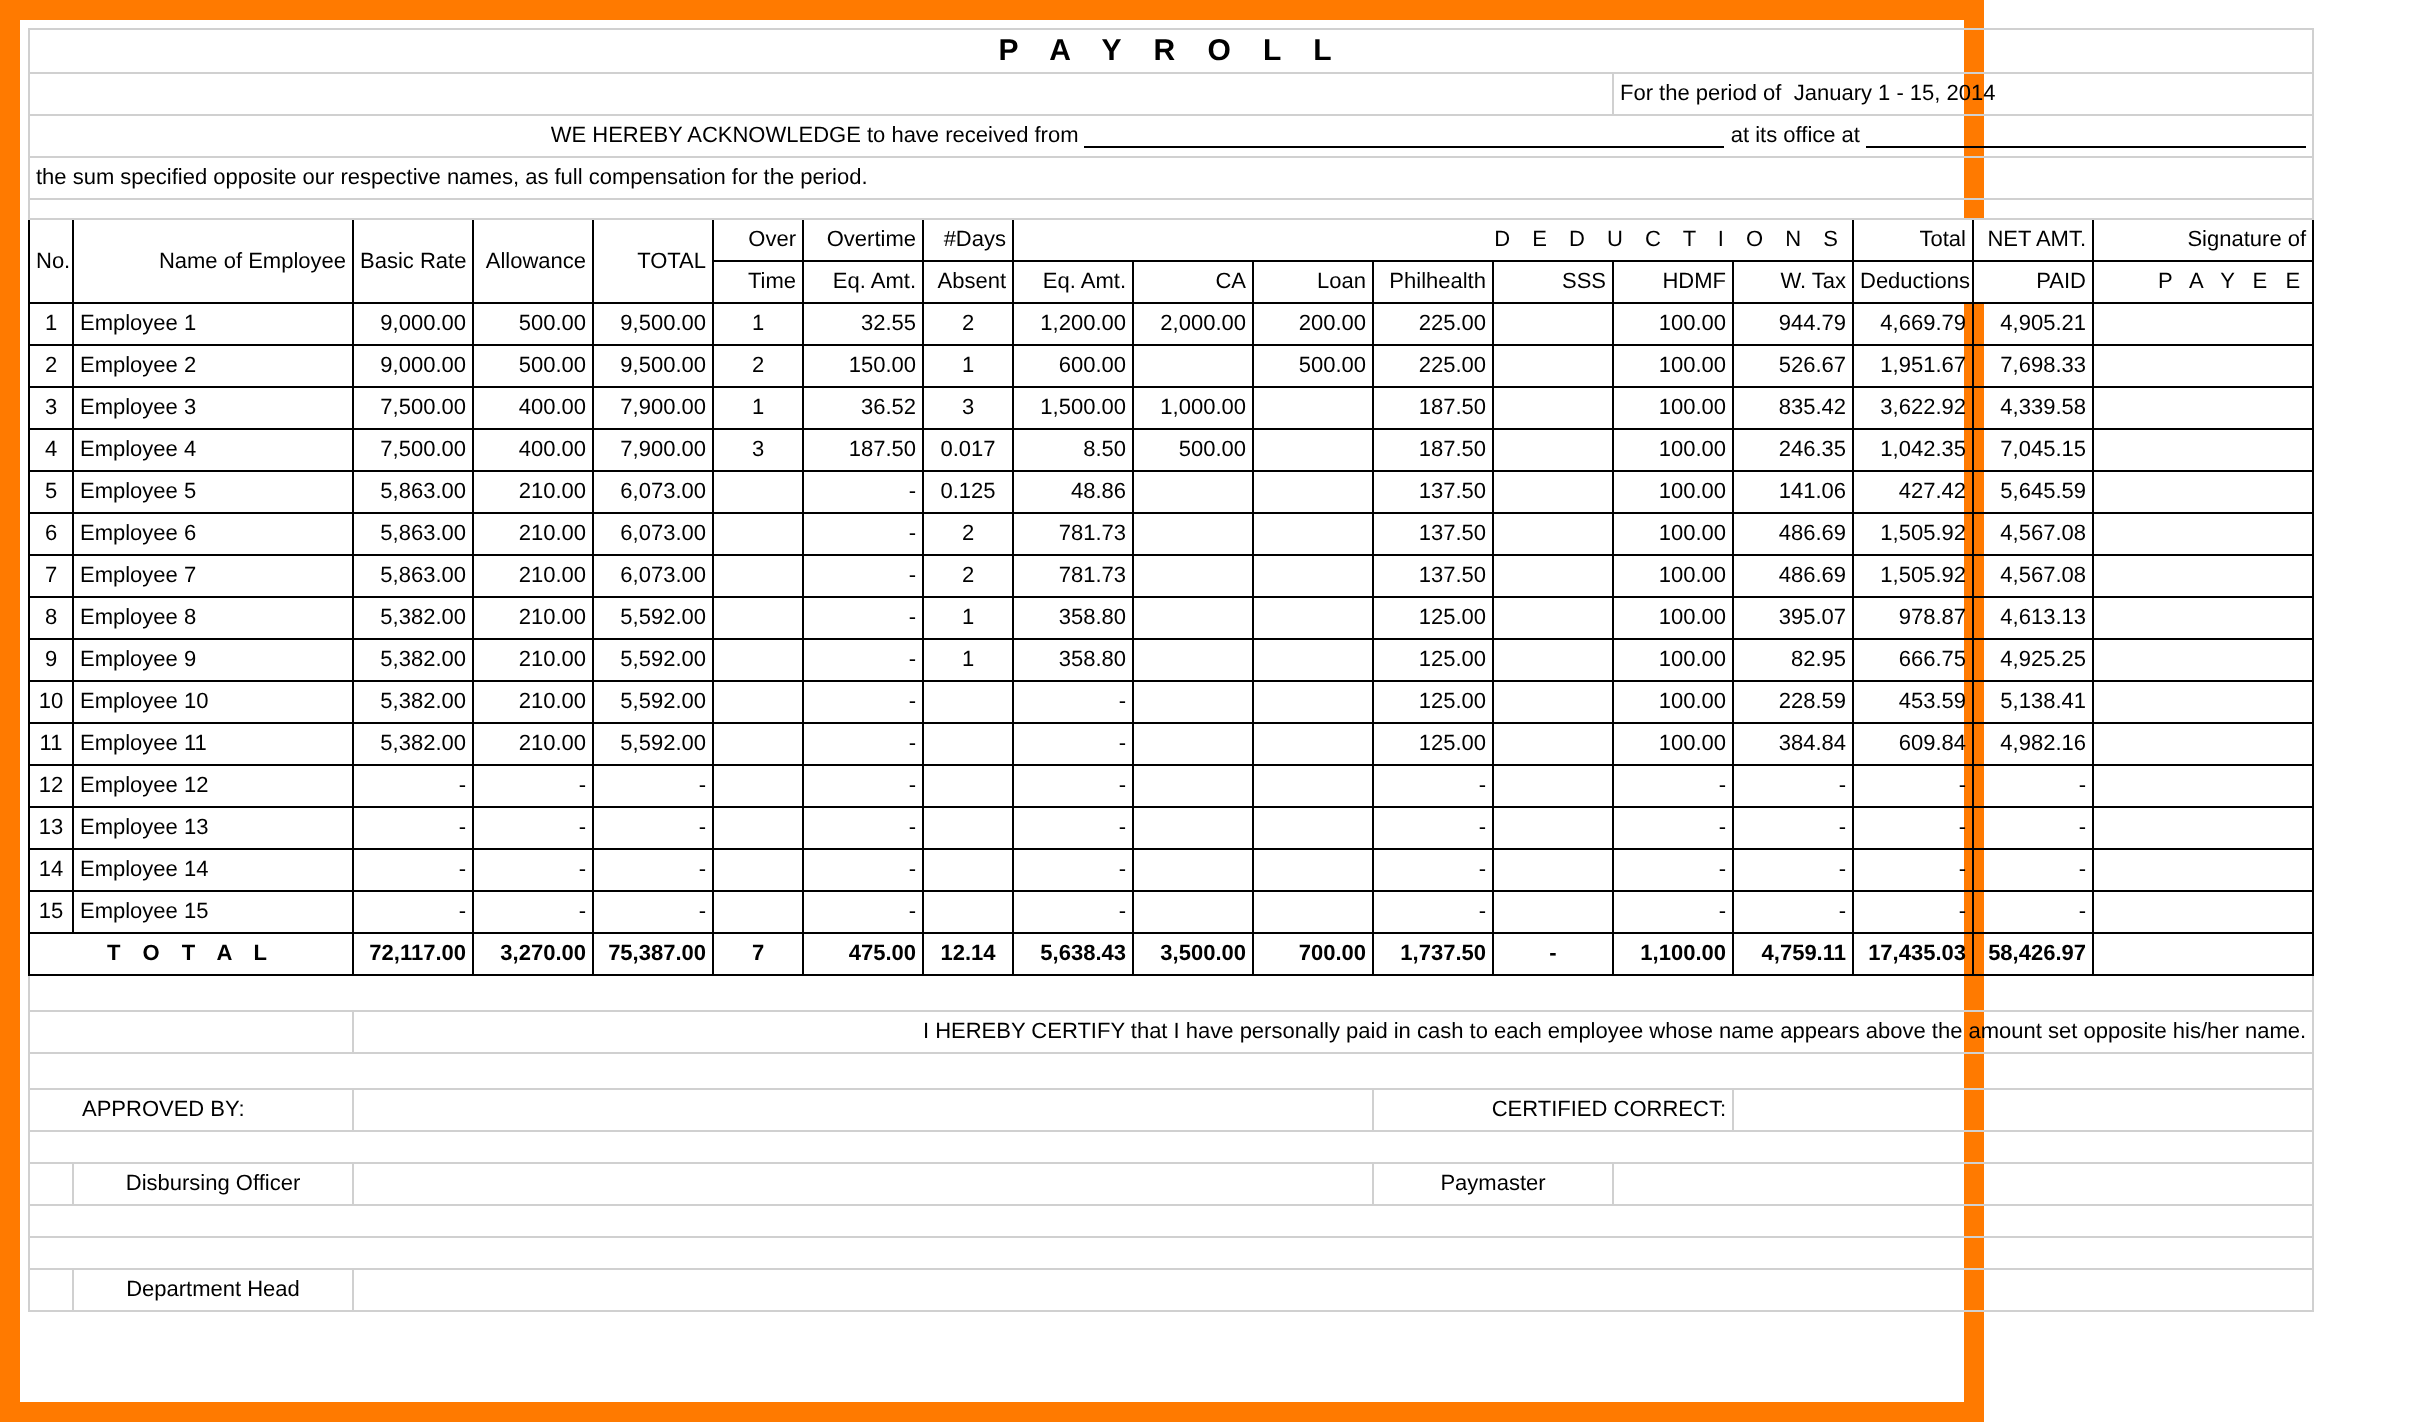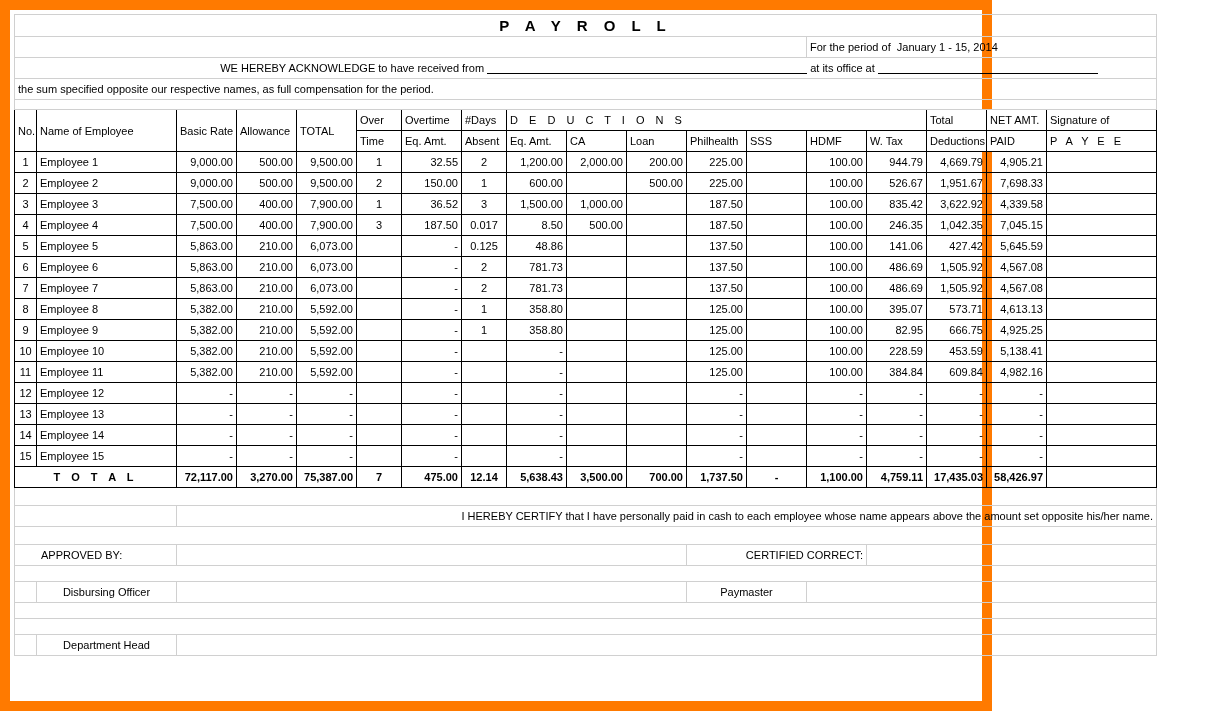--- a/index.html
+++ b/index.html
@@ -119,7 +119,7 @@
   </tr>
 
   <tr class="ack-row">
-    <td colspan="18" style="text-align:center;padding-left:150px">
+    <td colspan="18" style="text-align:right;padding-left:150px">
       <span>WE HEREBY ACKNOWLEDGE to have received from</span> <span class="blank-line" style="min-width:320px"></span> <span>at its office at</span> <span class="blank-line" style="min-width:220px"></span>
     </td>
   </tr>

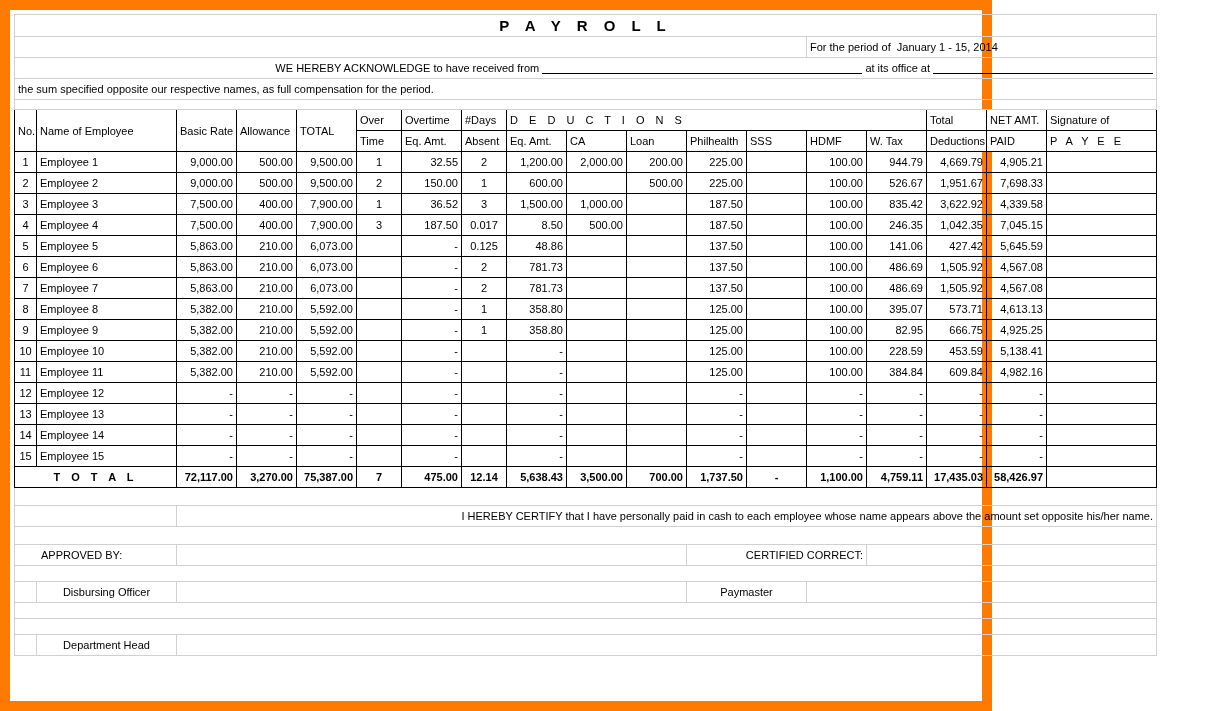--- a/index.html
+++ b/index.html
@@ -55,7 +55,7 @@
   th.hdr, td.hdr {
     border: 1px solid #000 !important;
     font-weight: normal;
-    text-align: left;
+    text-align: right;
     font-size: 11px;
     background: #fff;
   }

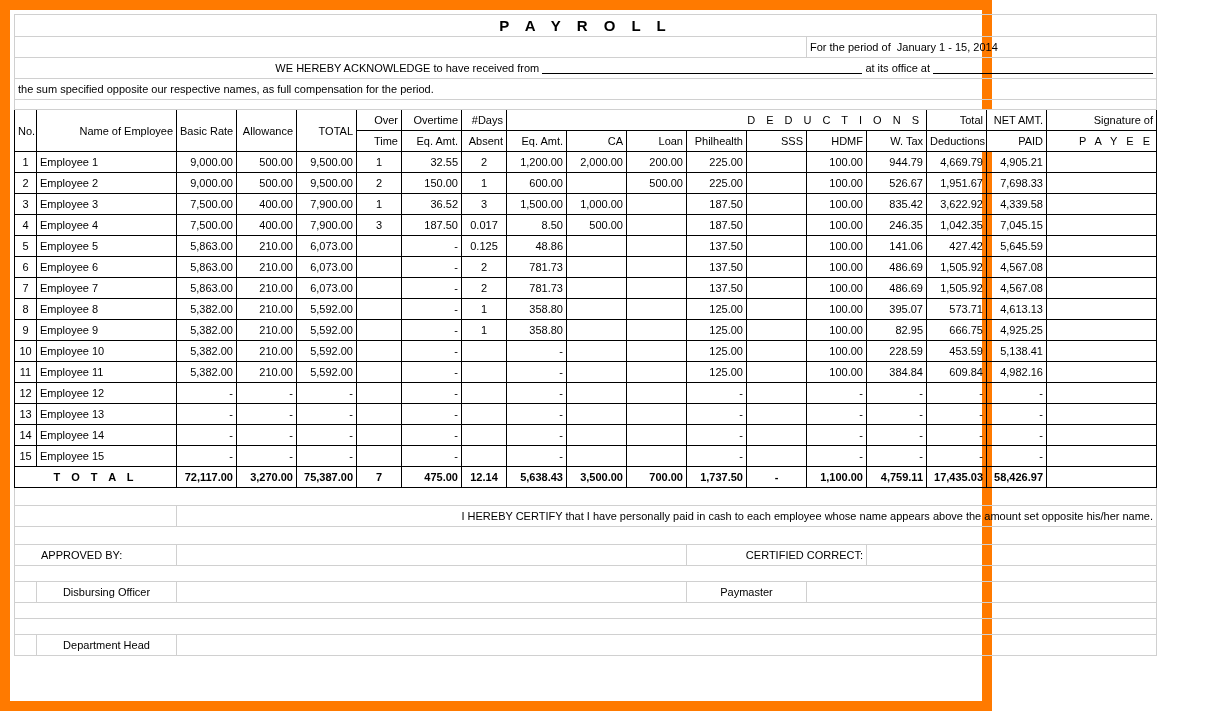--- a/index.html
+++ b/index.html
@@ -319,7 +319,7 @@
           <td class="data num"></td>
           <td class="data num">100.00</td>
           <td class="data num">395.07</td>
-          <td class="data num">573.71</td>
+          <td class="data num">978.87</td>
           <td class="data num">4,613.13</td>
           <td class="data lft"></td>
         </tr>

